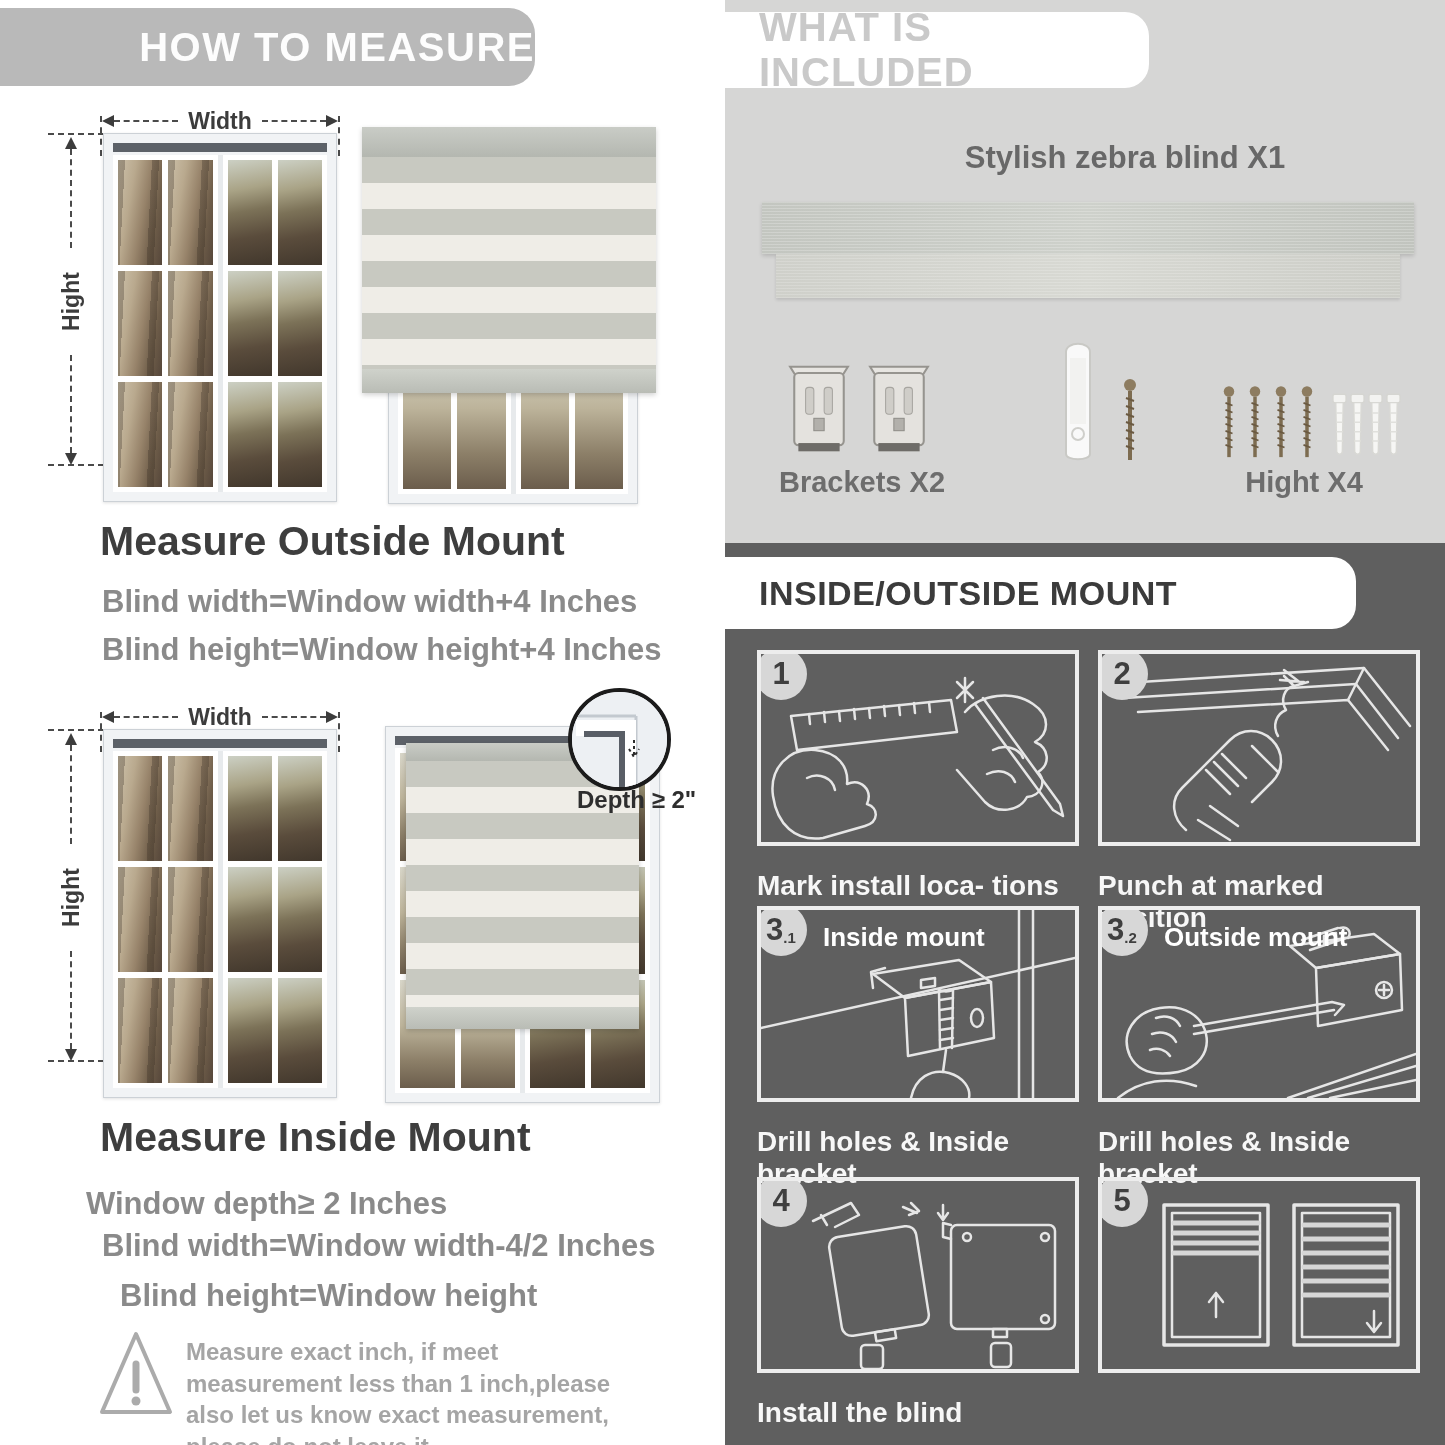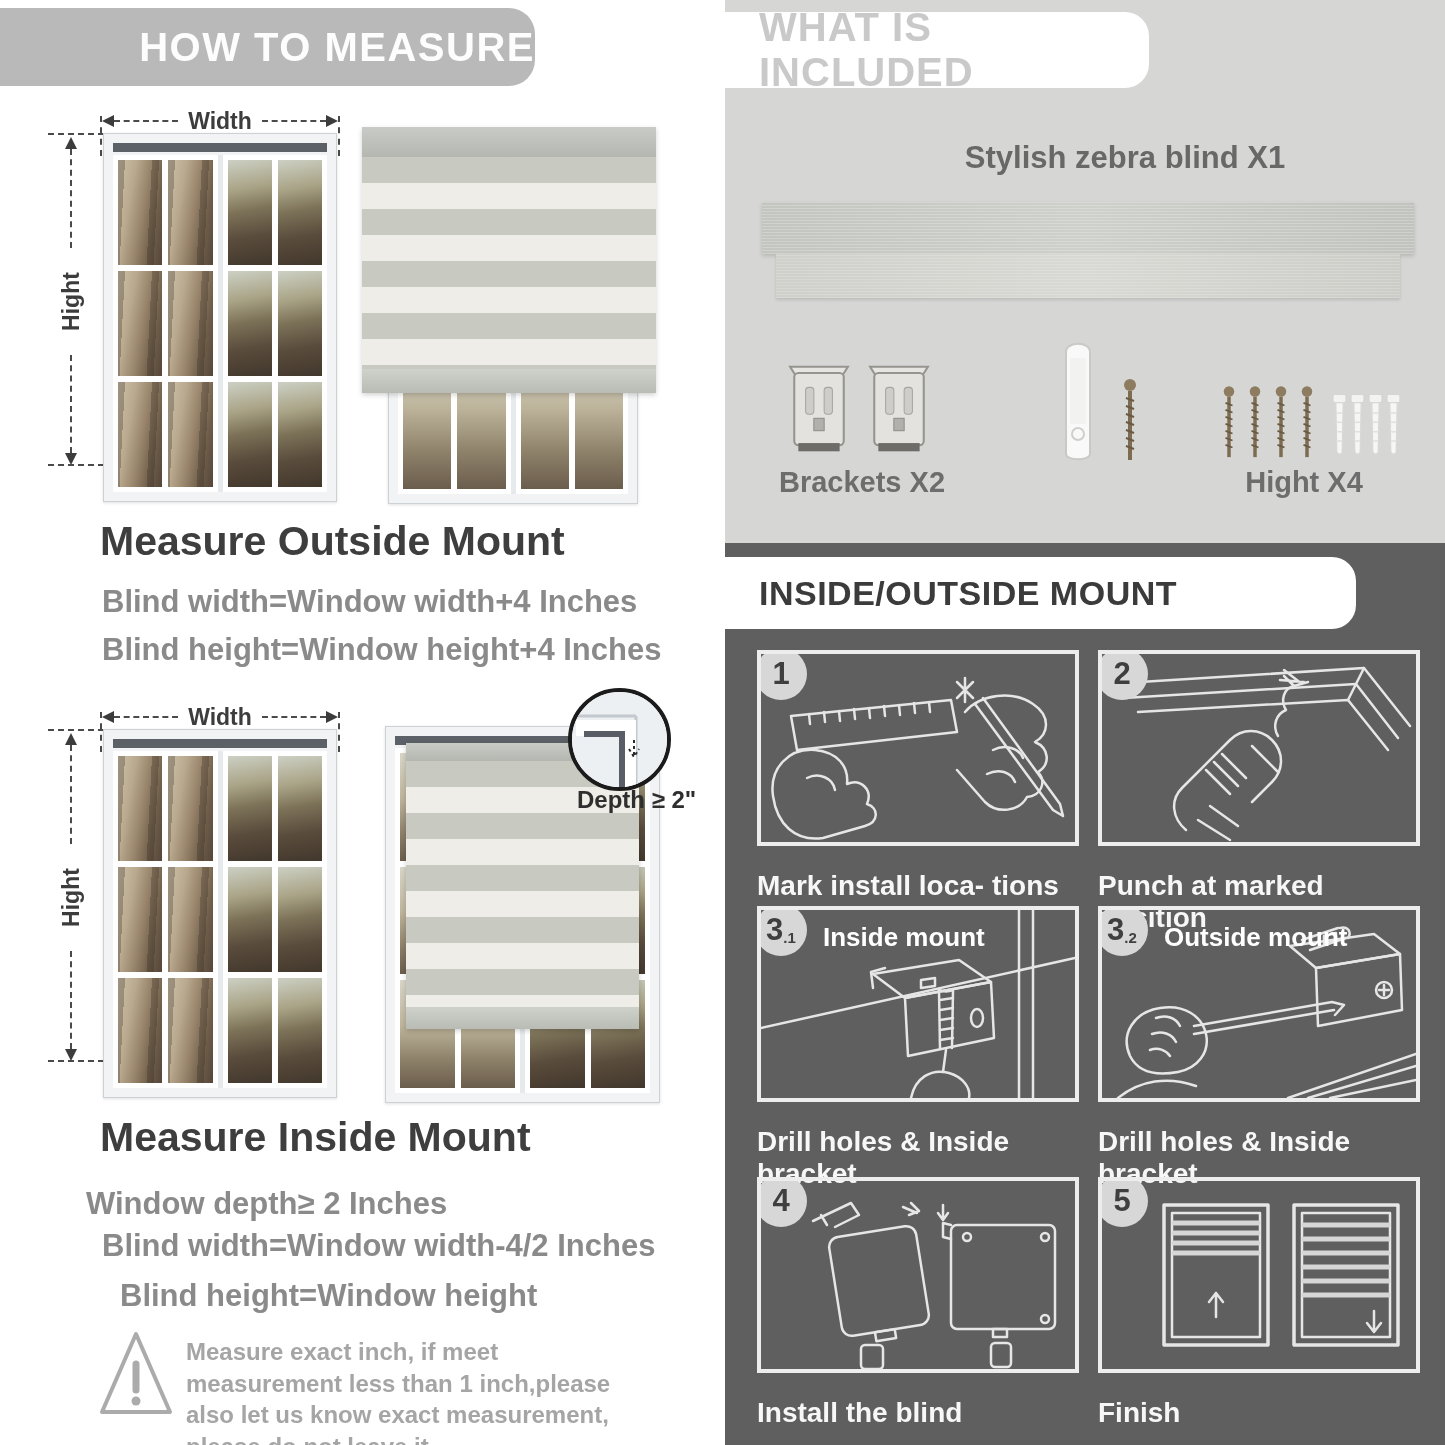--- a/index.html
+++ b/index.html
@@ -489,7 +489,6 @@
         </div>
         <div class="inner-label"></div>
       </div>
-      <div class="caption">Finish</div>
     </div>
   </div>
 </div>

